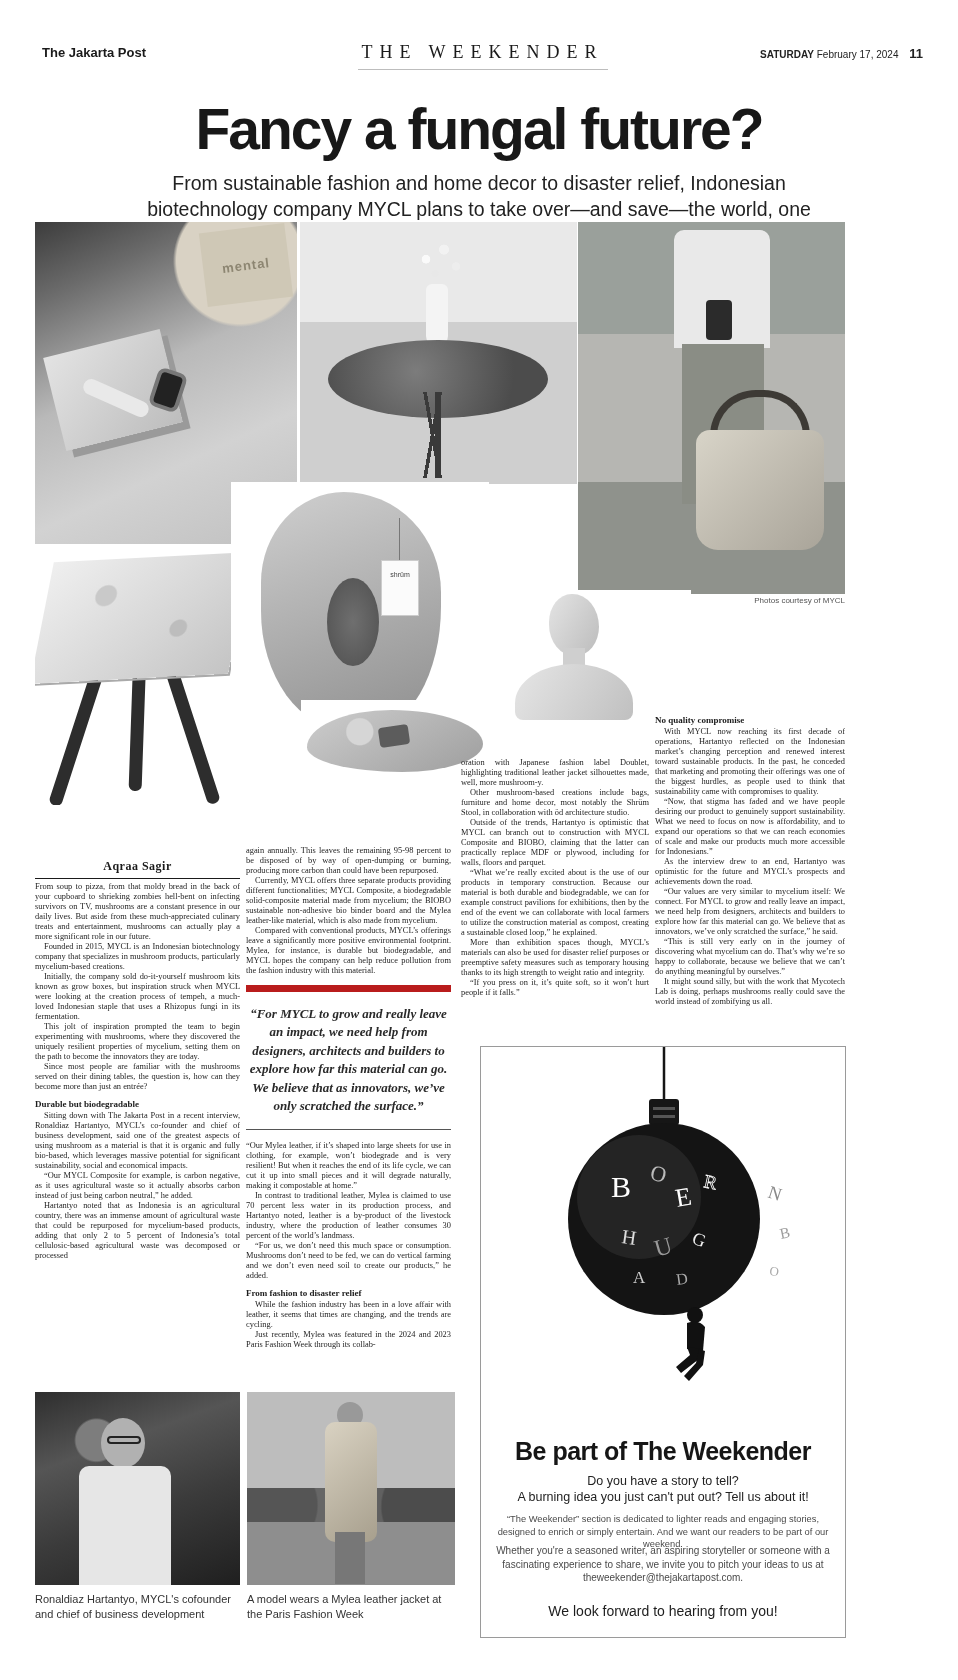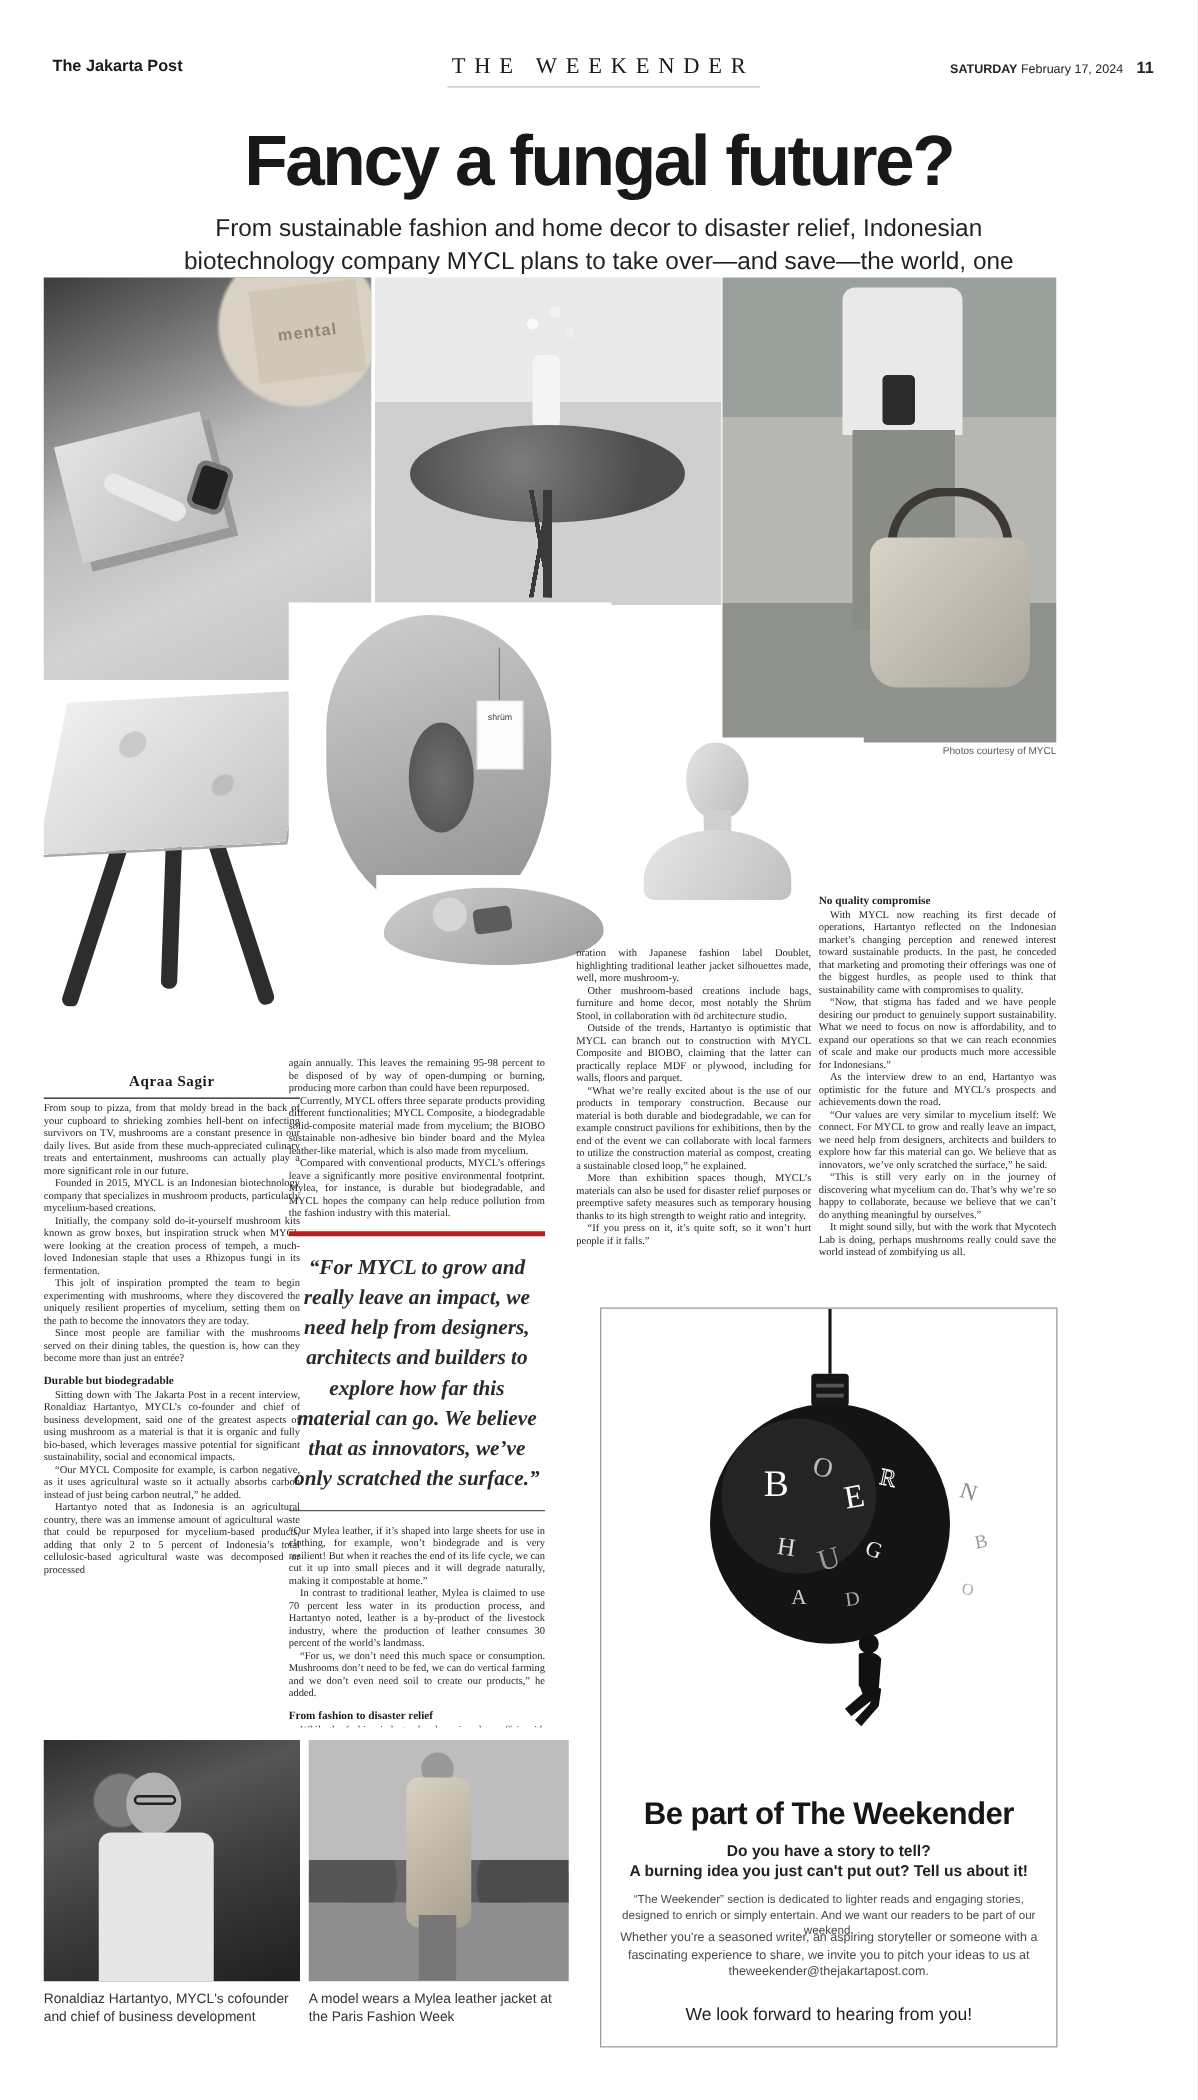--- a/index.html
+++ b/index.html
@@ -89,7 +89,7 @@
   
   .col { position:absolute; font-size:8.4px; line-height:10px; text-align:justify; color:#1d1d1d; overflow:hidden; }
   .col-1 { left:35px;  top:882px; width:205px; height:500px; }
-  .col-2 { left:231px; top:846px; width:205px; height:536px;font-family:Liberation Serif, serif; }
+  .col-2 { left:246px; top:846px; width:205px; height:536px;font-family:Liberation Serif, serif; }
   .col-3 { left:461px; top:758px; width:188px; height:278px; }
   .col-4 { left:655px; top:708px; width:190px; height:328px; }
   .para { text-indent:9px; }

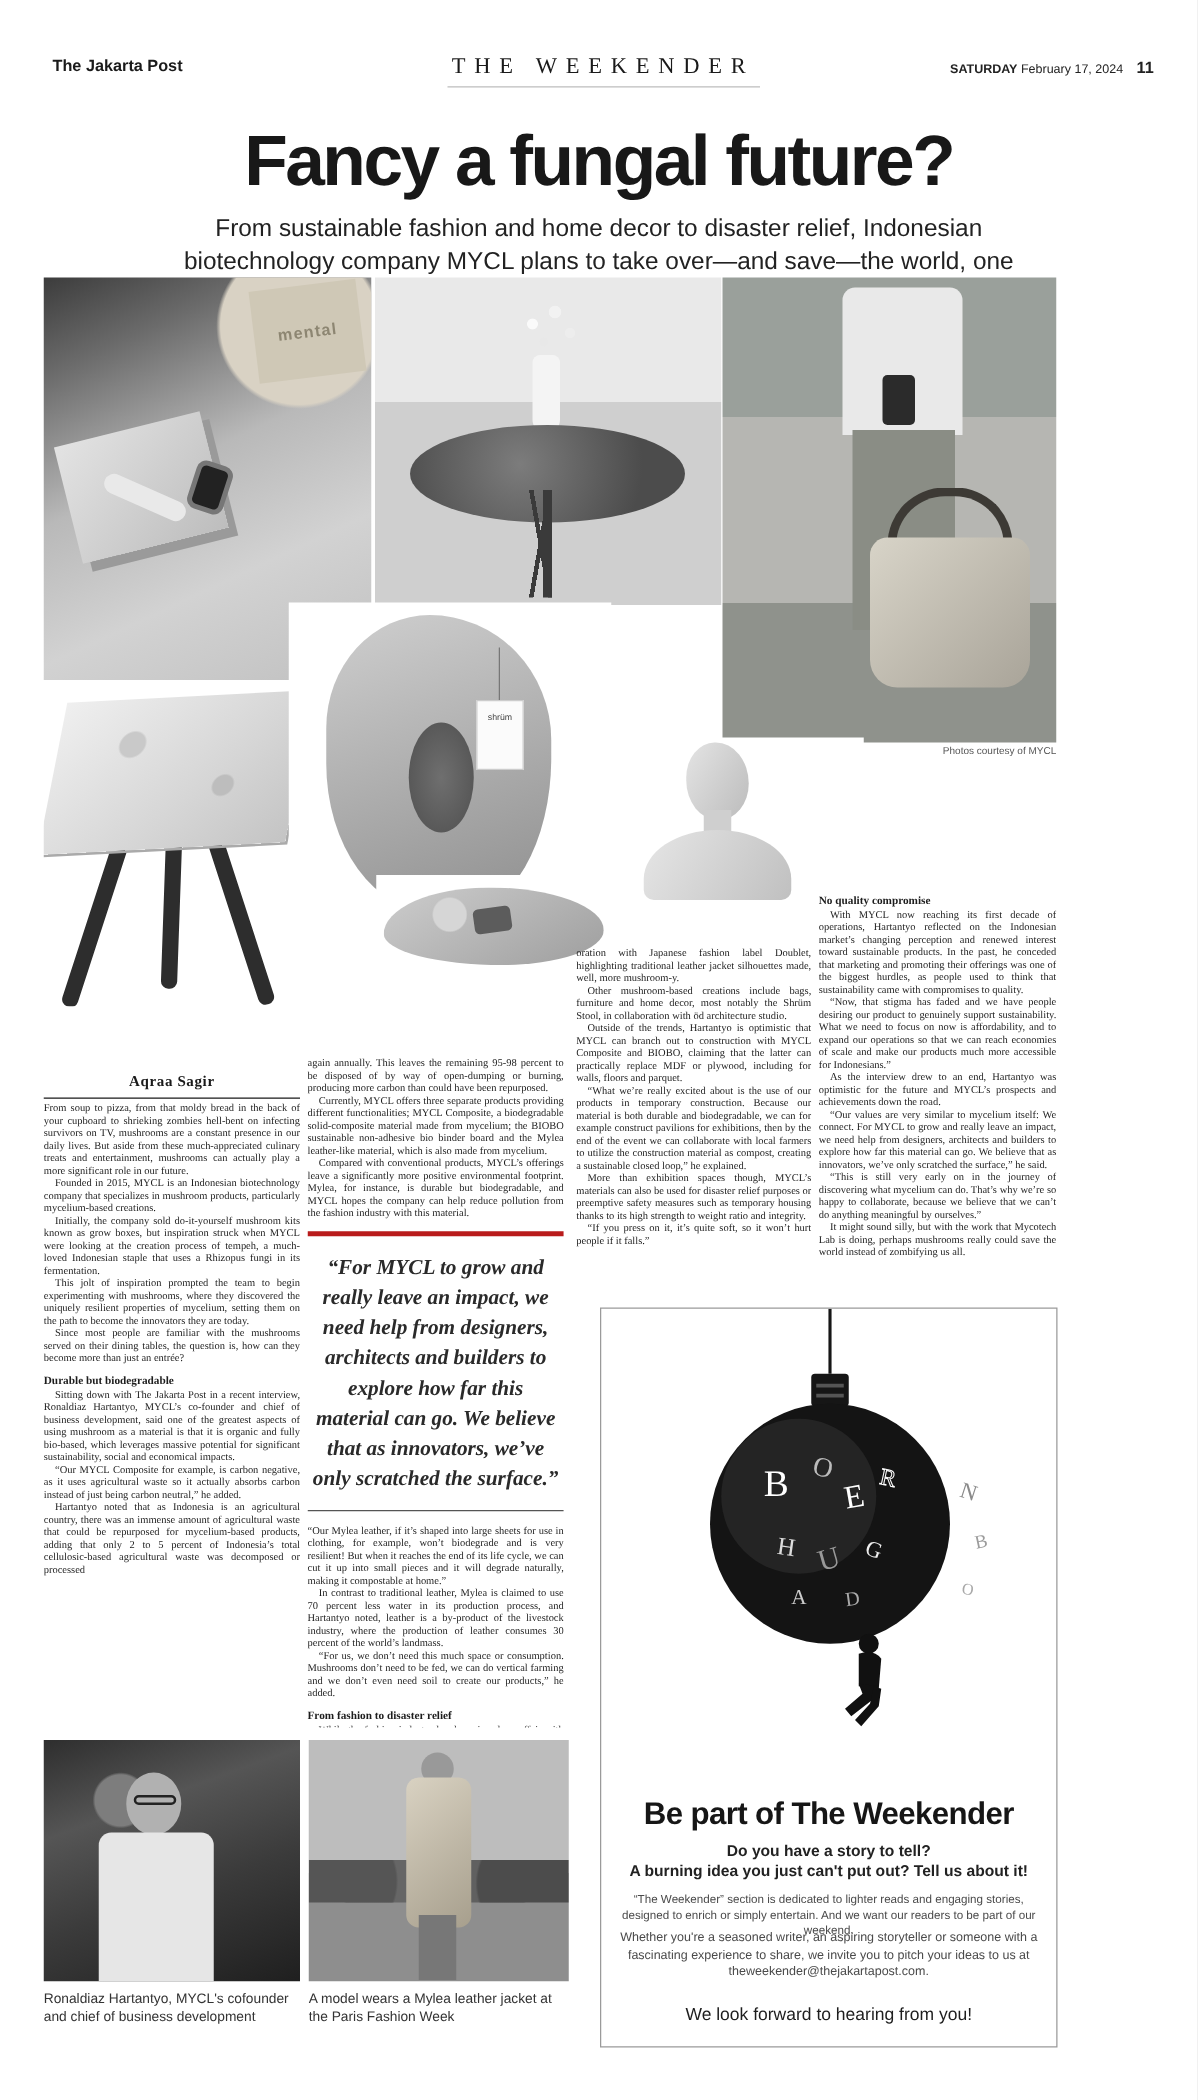--- a/index.html
+++ b/index.html
@@ -95,8 +95,8 @@
   .para { text-indent:9px; }
   .para.ni { text-indent:0; }
   .col-head { font-weight:bold; font-size:9px; margin:7px 0 2px; text-align:left; }
-  .pull-quote { font-style:italic; font-weight:bold; font-size:17px; line-height:1.42; text-align:center;
-    border-top:4px solid #b91c1c; border-bottom:1px solid #555; padding:13px 2px; margin:9px 0 11px; color:#2a2a2a; text-indent:0; }
+  .pull-quote { font-style:italic; font-weight:bold; font-size:13px; line-height:1.42; text-align:center;
+    border-top:7px solid #b91c1c; border-bottom:1px solid #555; padding:13px 2px; margin:9px 0 11px; color:#2a2a2a; text-indent:0; }
   
   .promo { position:absolute; left:480px; top:1046px; width:366px; height:592px; border:1px solid #9a9a9a; background:#fff; }
   .promo-illus { position:absolute; left:0; top:0; width:366px; height:350px; }

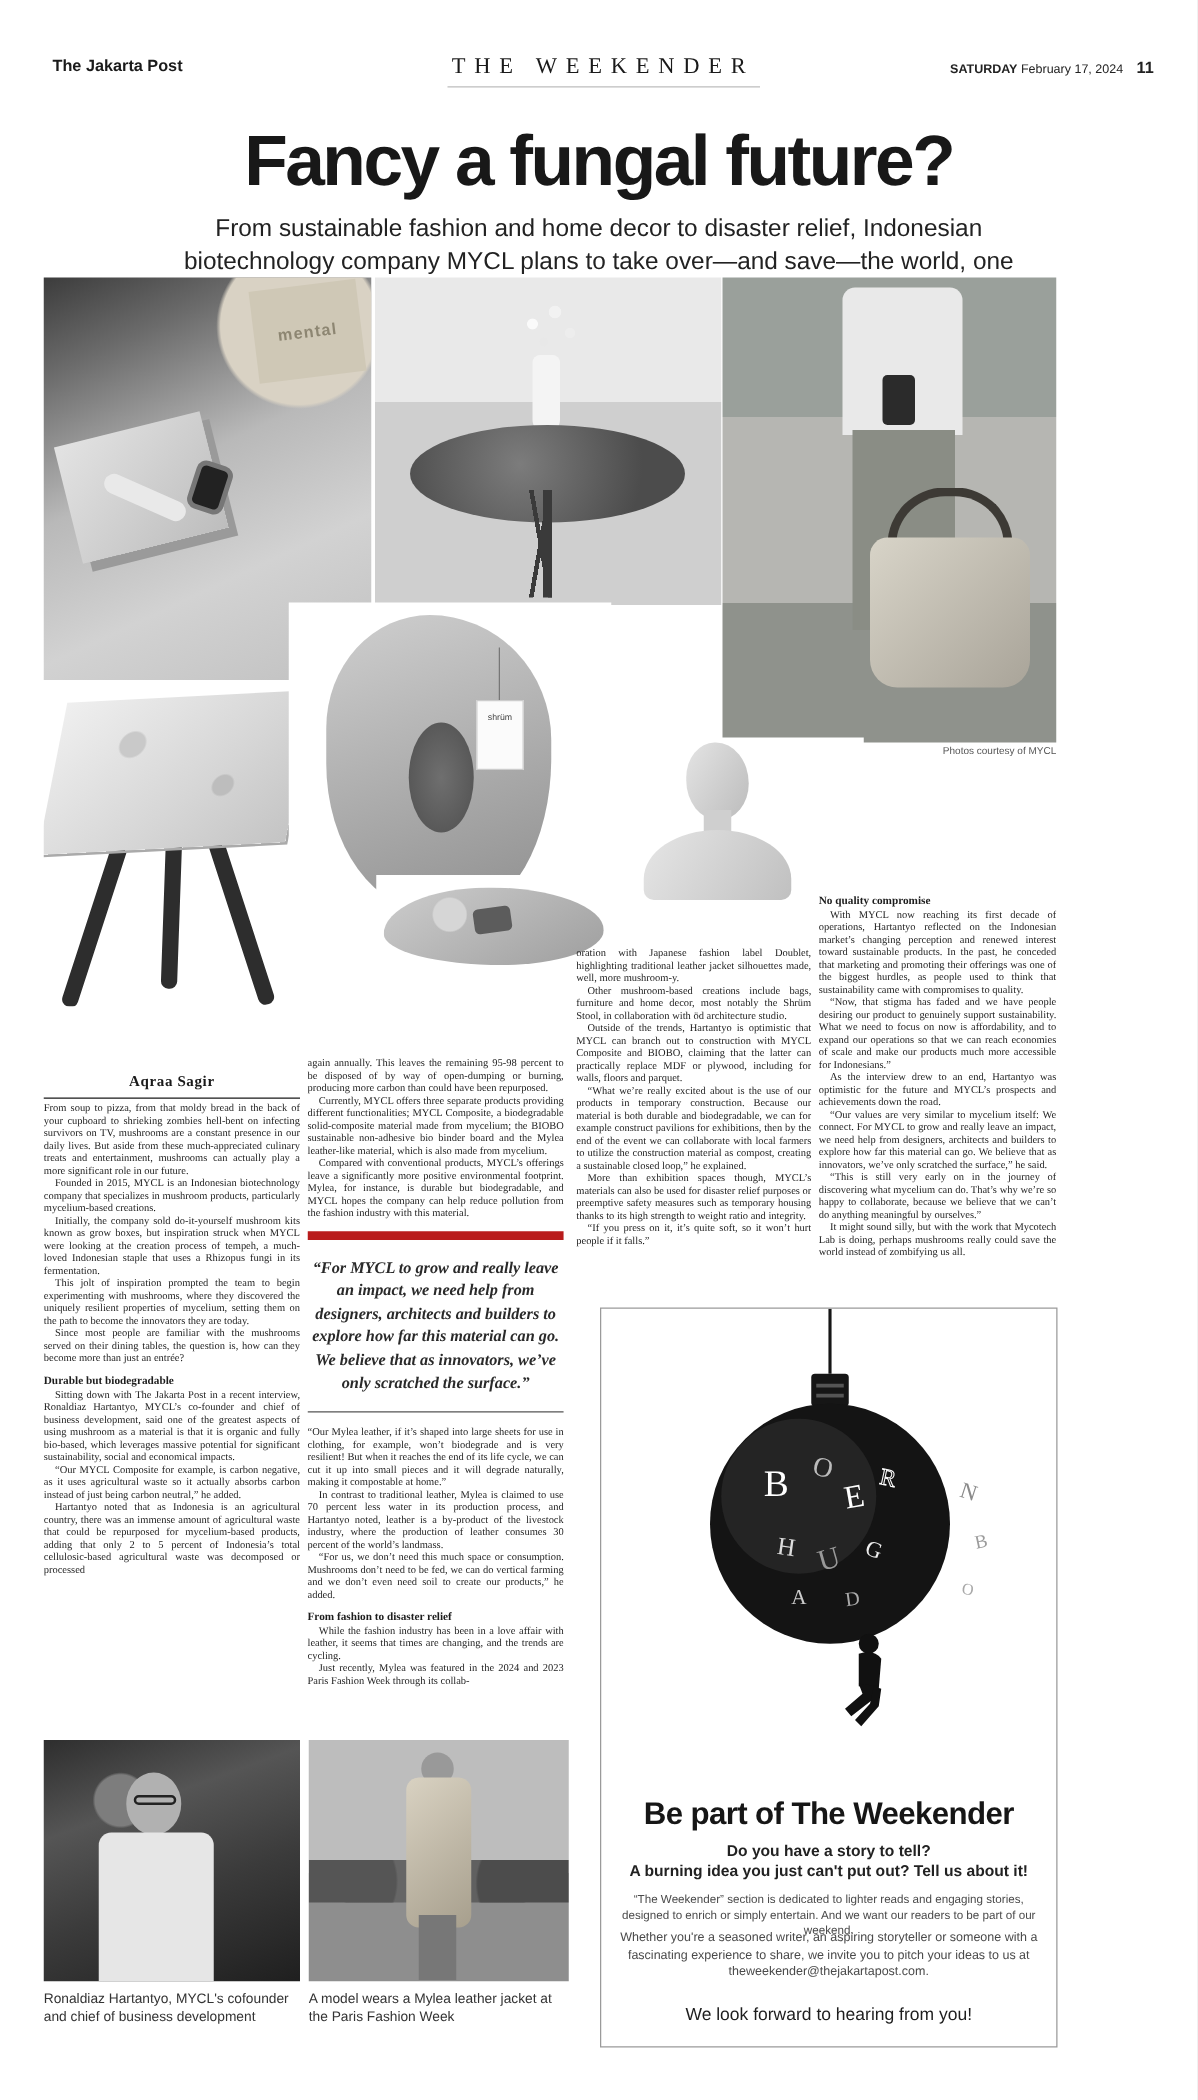--- a/index.html
+++ b/index.html
@@ -103,7 +103,7 @@
   .promo-heading { position:absolute; left:0; right:0; top:390px; text-align:center;
     font-family:"Liberation Sans",sans-serif; font-weight:bold; font-size:25px; letter-spacing:-0.5px; color:#161616; }
   .promo-sub { position:absolute; left:0; right:0; top:426px; text-align:center;
-    font-family:"Liberation Sans",sans-serif; font-weight:bold; font-size:12.5px; line-height:1.3; color:#222; }
+    font-family:"Liberation Sans",sans-serif; font-weight:normal; font-size:12.5px; line-height:1.3; color:#222; }
   .promo-body1 { position:absolute; left:14px; right:14px; top:466px; text-align:center;
     font-family:"Liberation Sans",sans-serif; font-size:9.3px; line-height:1.35; color:#4a4a4a; }
   .promo-body2 { position:absolute; left:14px; right:14px; top:497px; text-align:center;

